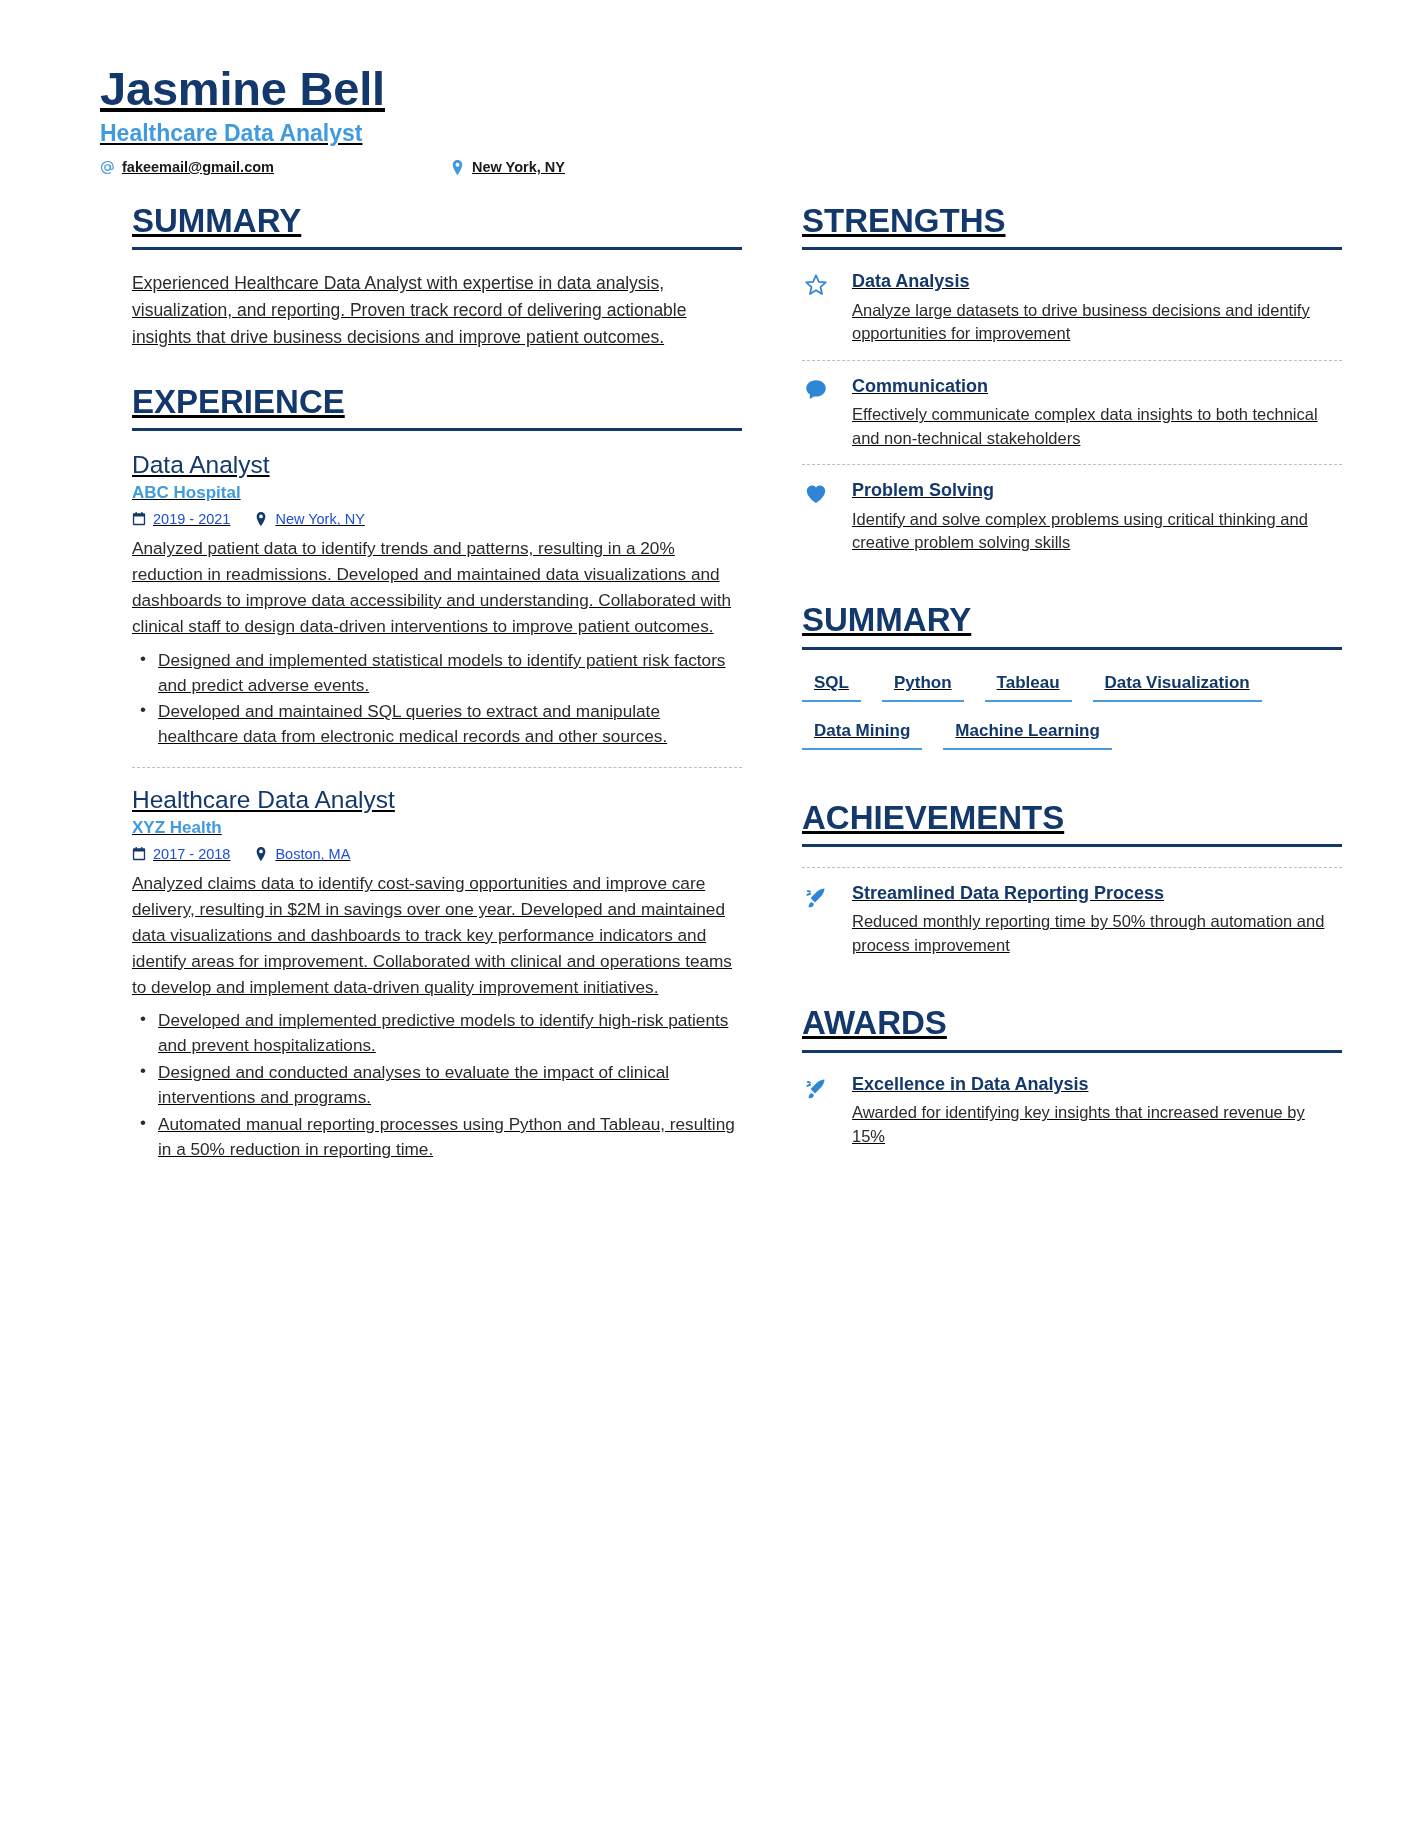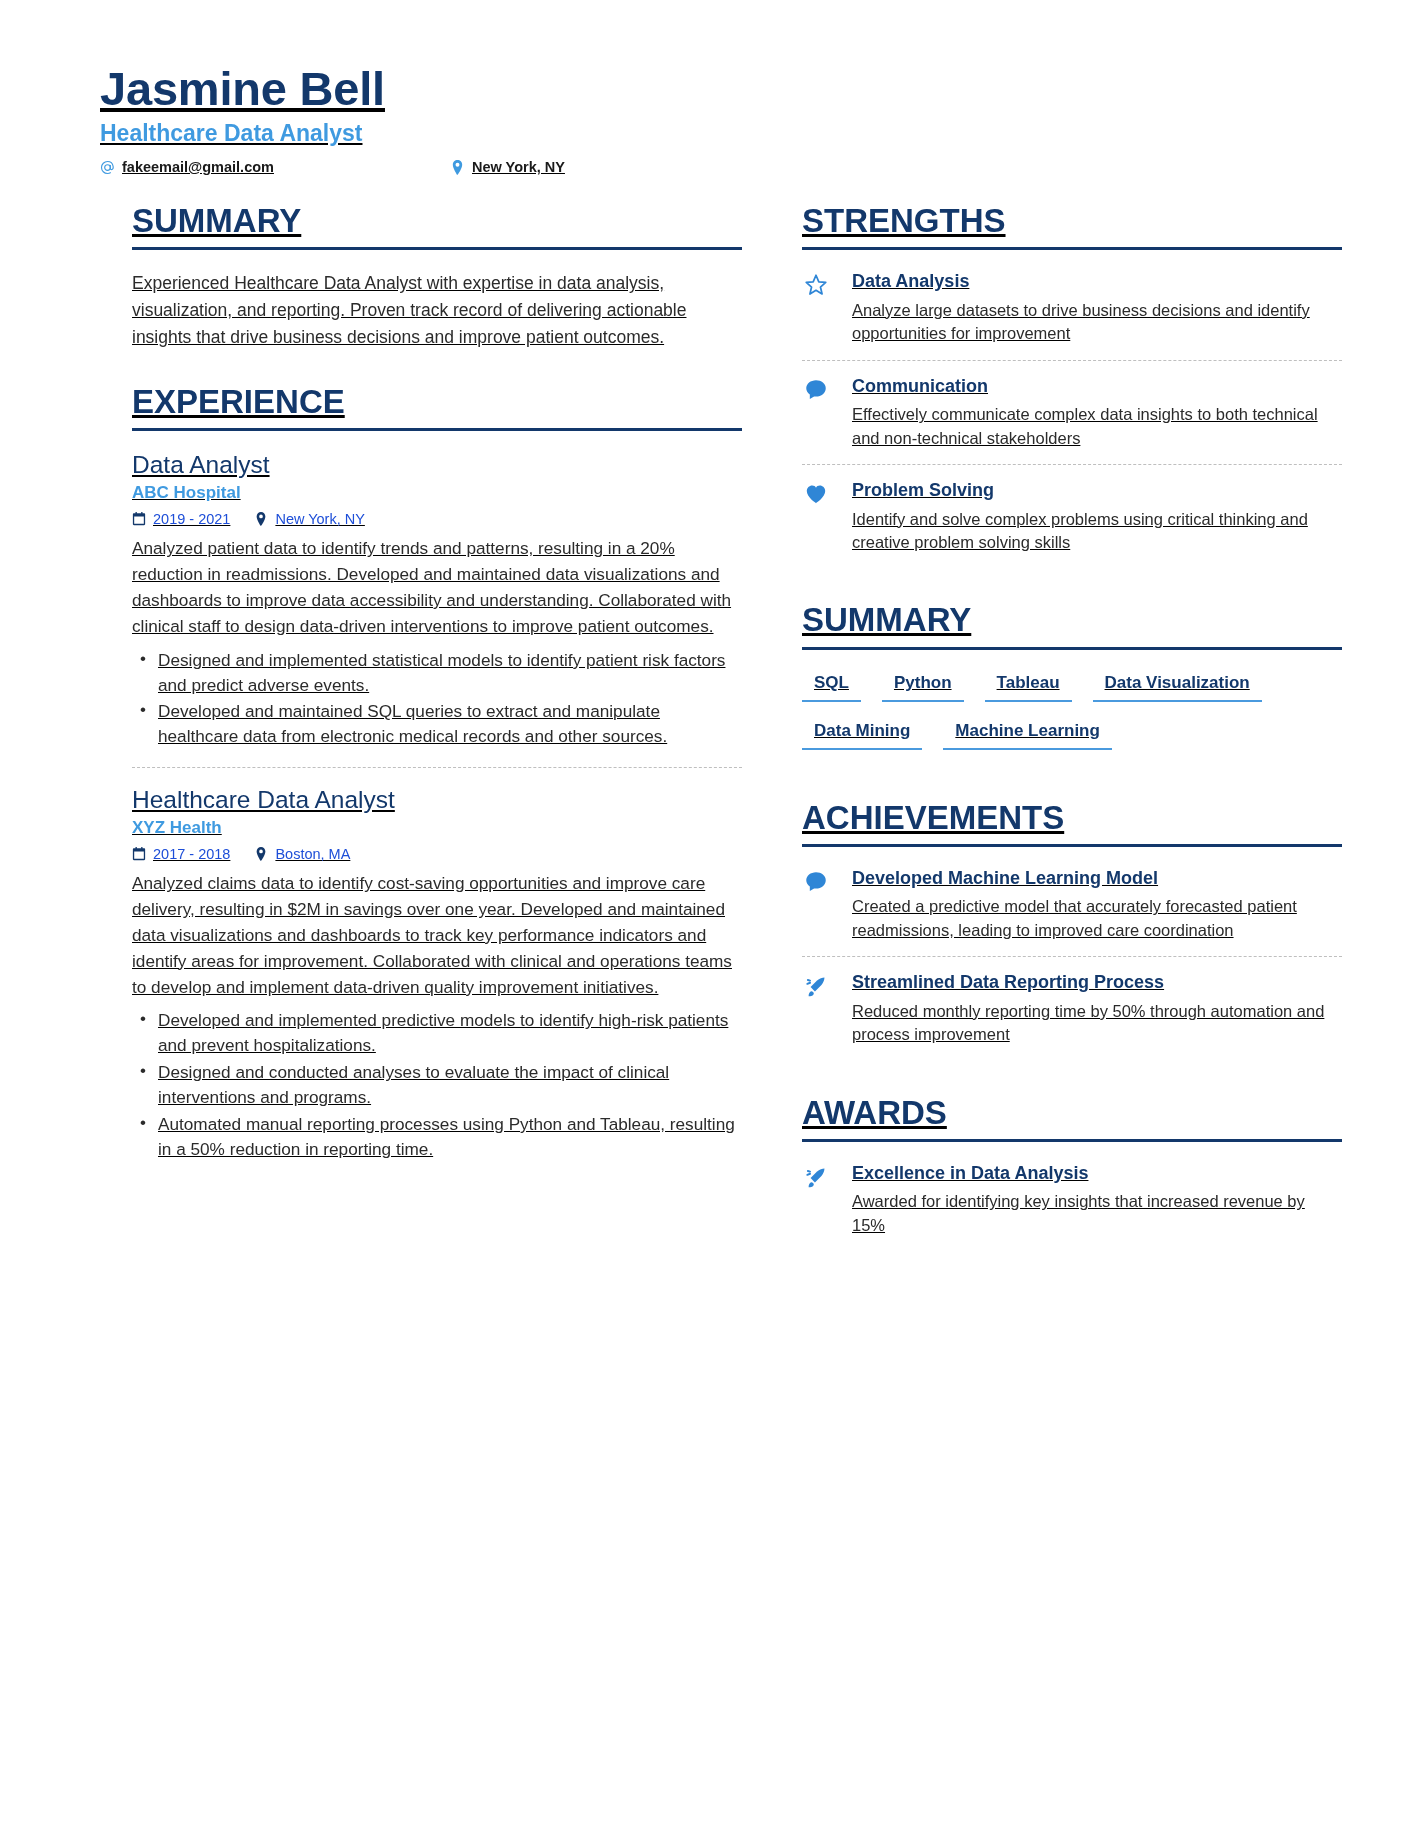--- a/index.html
+++ b/index.html
@@ -392,17 +392,6 @@
           <div class="sec-title">ACHIEVEMENTS</div>
           <div class="sec-rule"></div>
 
-          <div class="sitem">
-            <div class="sitem-icon">
-              <svg width="26" height="26" viewBox="0 0 24 24" fill="currentColor">
-                <path d="M12 3C7 3 3 6.3 3 10.4c0 2.3 1.3 4.4 3.3 5.8v4l3.9-2.3c.6.1 1.2.2 1.8.2 5 0 9-3.3 9-7.7S17 3 12 3z"></path>
-              </svg>
-            </div>
-            <div class="sitem-body">
-              <div class="sitem-title">Developed Machine Learning Model</div>
-              <div class="sitem-desc">Created a predictive model that accurately forecasted patient readmissions, leading to improved care coordination</div>
-            </div>
-          </div>
           <div class="sitem-sep"></div>
 
           <div class="sitem">

